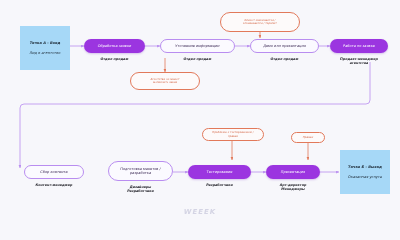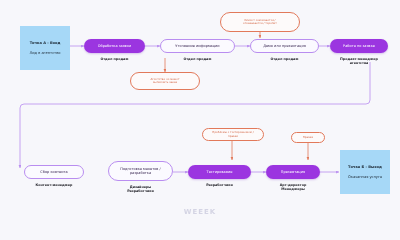--- a/index.html
+++ b/index.html
@@ -10,7 +10,7 @@
     overflow:hidden;
     position:relative;
   }
-  #canvas{position:absolute;inset:0;width:400px;height:222px;}
+  #canvas{position:absolute;inset:0;width:400px;height:222px;font-style:italic;}
   svg.wires{position:absolute;left:0;top:0;width:400px;height:222px;pointer-events:none;}
 
   .node{

